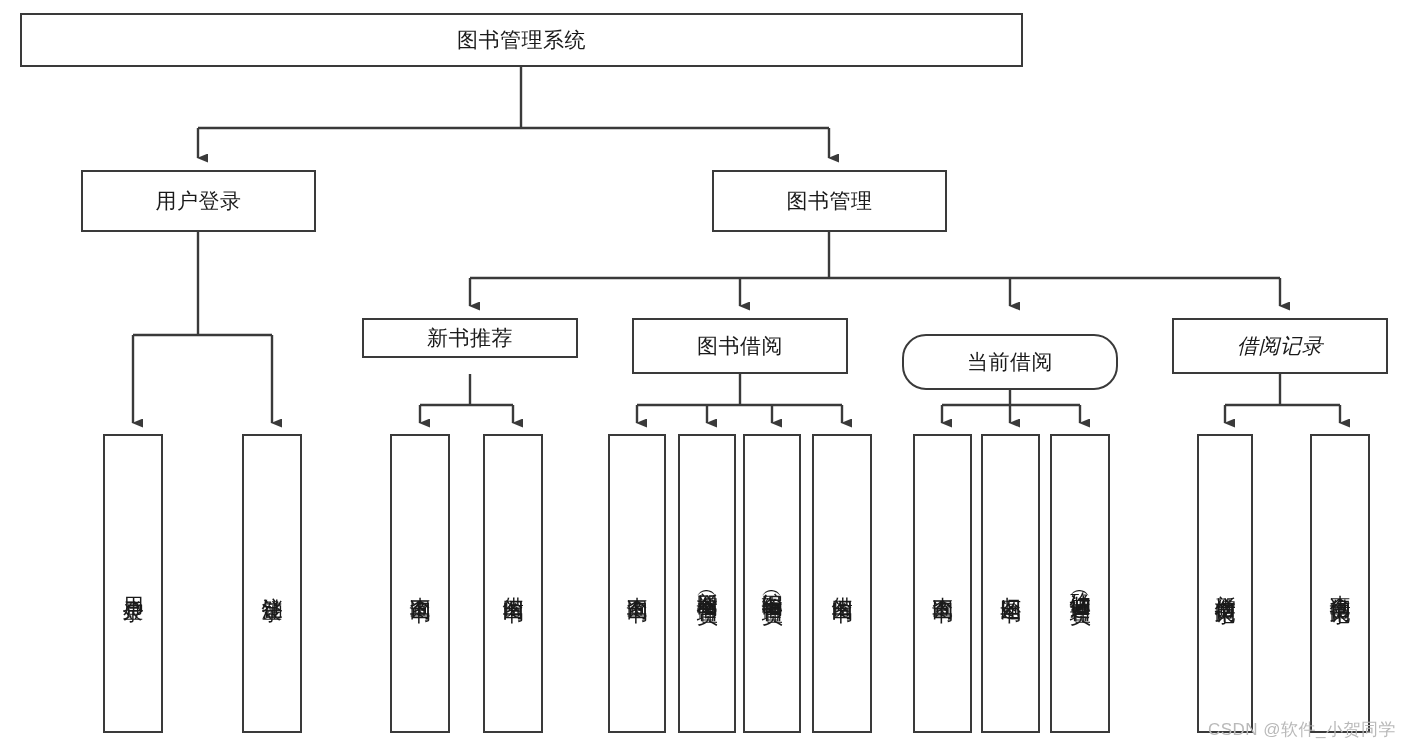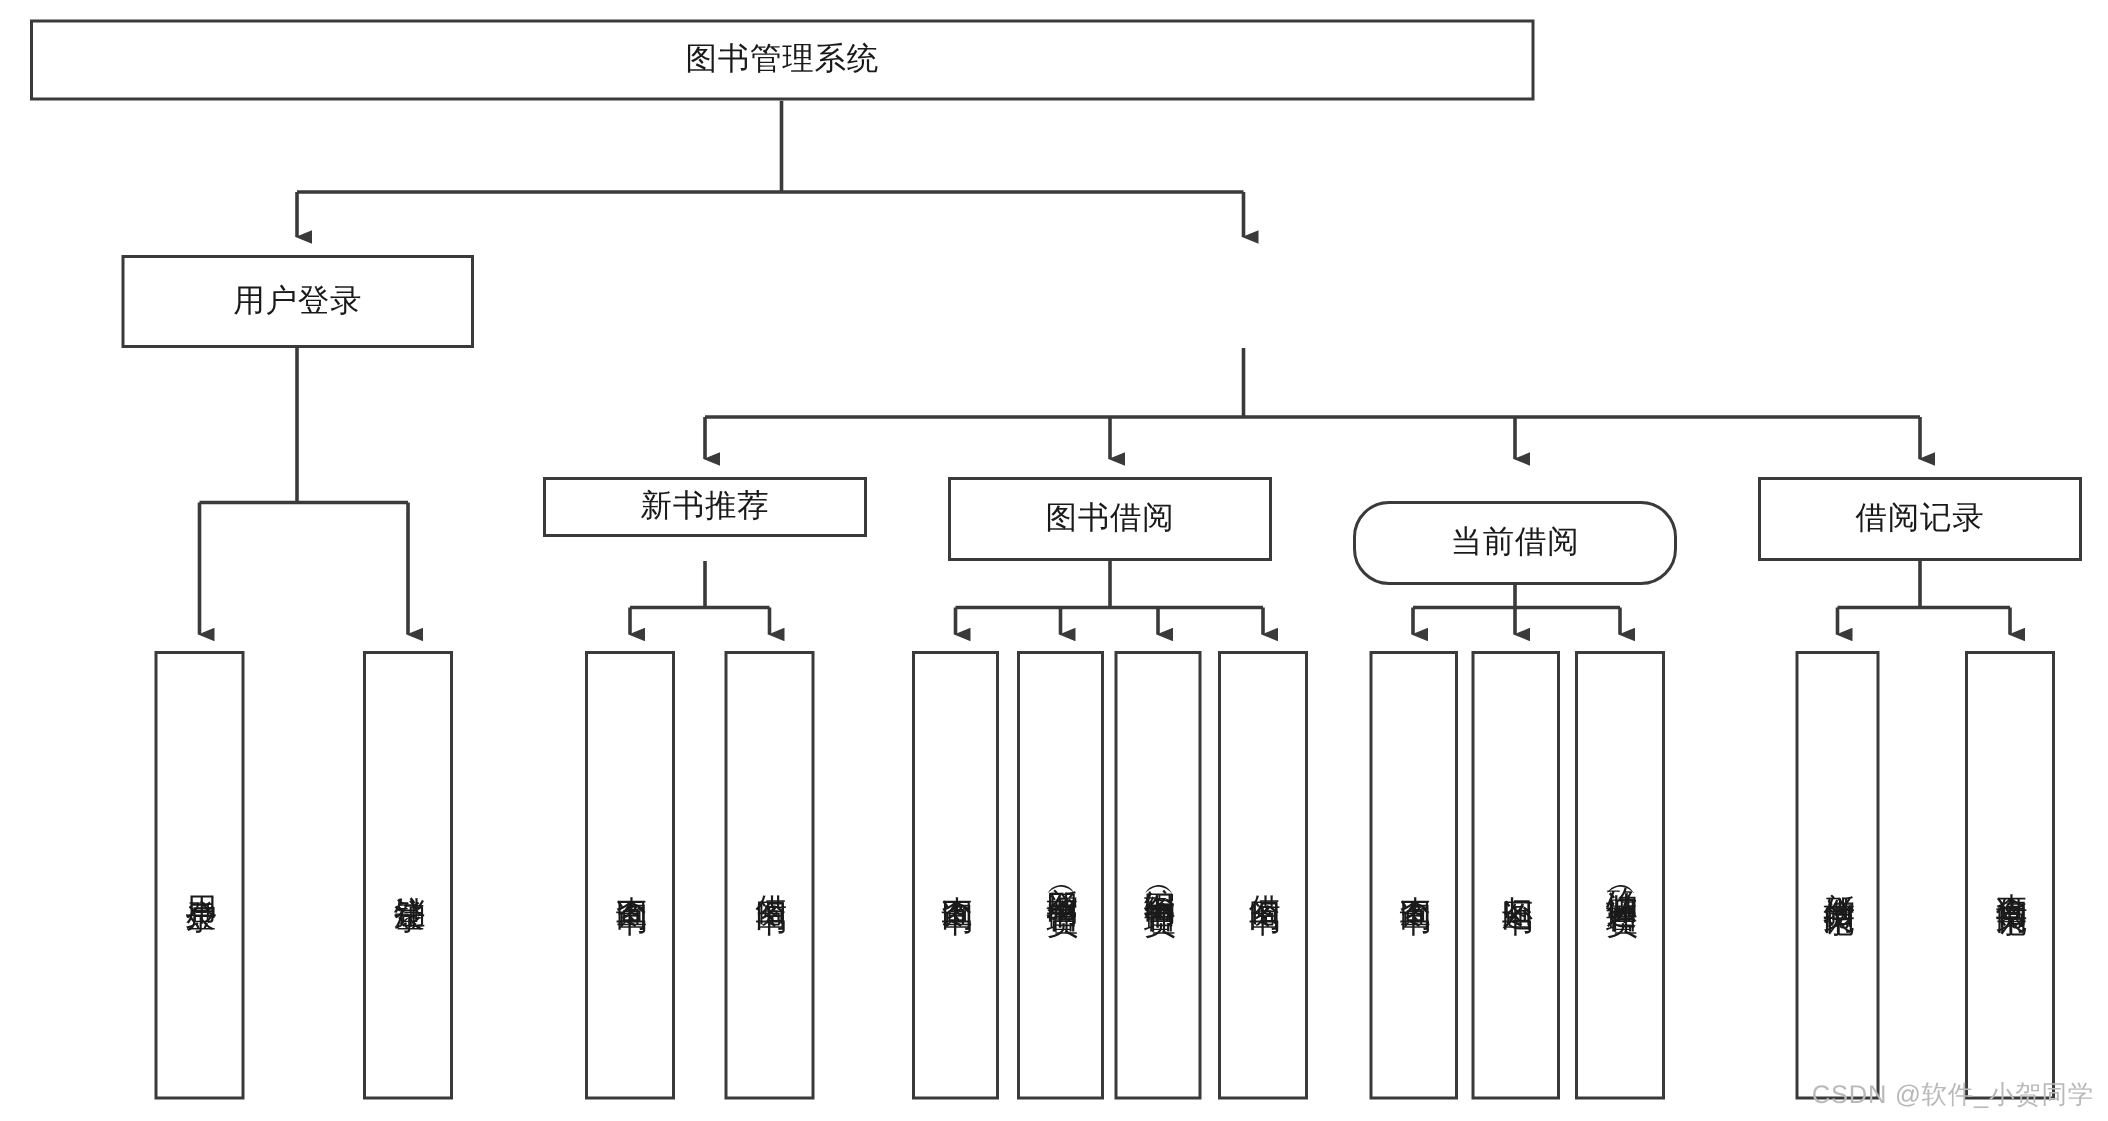--- a/index.html
+++ b/index.html
@@ -134,6 +134,9 @@
   <div class="node horizontal" style="left:81px; top:170px; width:235px; height:62px;">
     <span class="node-label">用户登录</span>
   </div>
+  <div class="node horizontal" style="left:712px; top:170px; width:235px; height:62px;">
+    <span class="node-label">图书管理</span>
+  </div>
 
   <div class="node horizontal" style="left:362px; top:318px; width:216px; height:40px;">
     <span class="node-label">新书推荐</span>

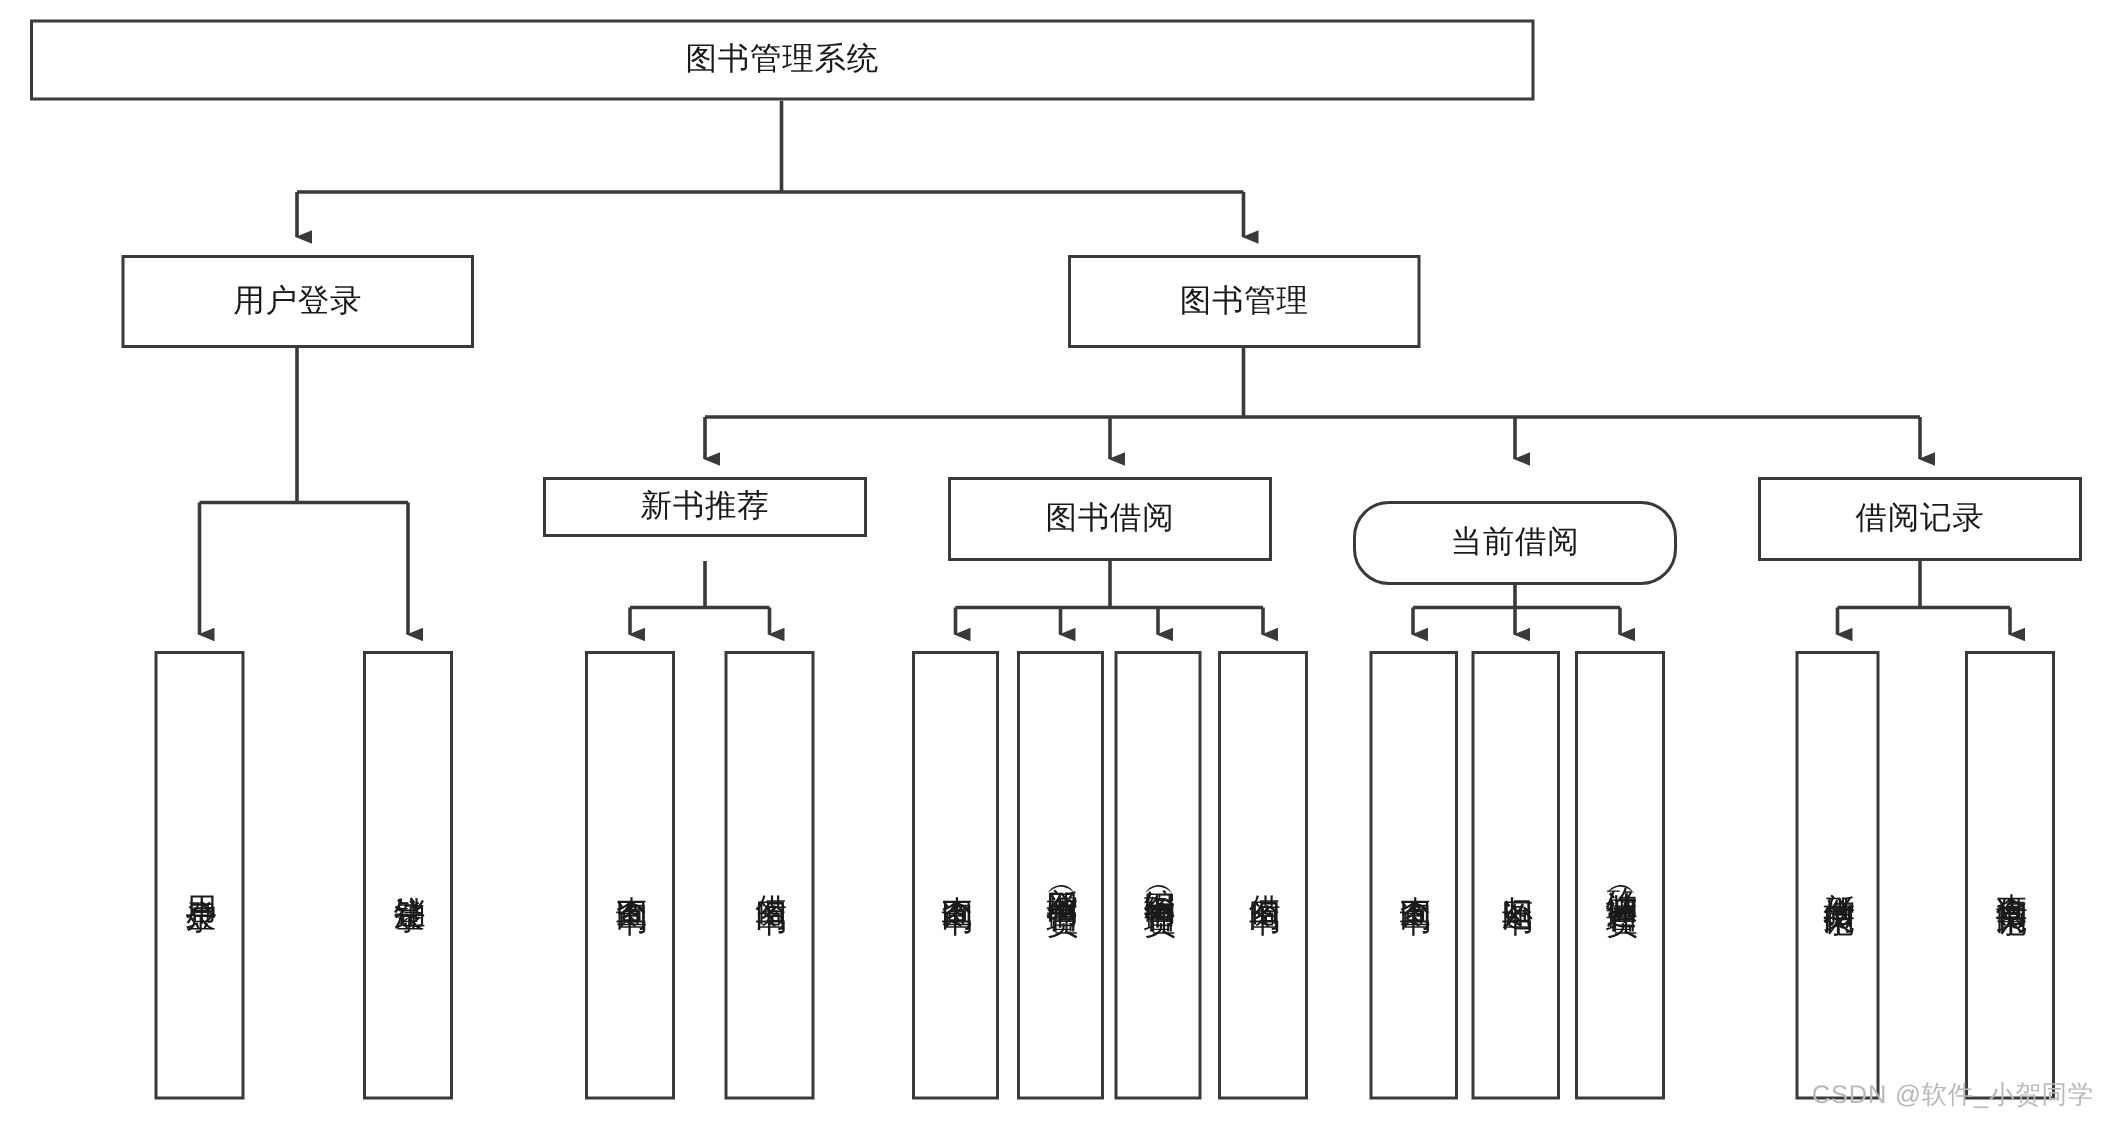--- a/index.html
+++ b/index.html
@@ -147,7 +147,7 @@
   <div class="node horizontal" style="left:902px; top:334px; width:216px; height:56px;border-radius:24px;">
     <span class="node-label">当前借阅</span>
   </div>
-  <div class="node horizontal" style="left:1172px; top:318px; width:216px; height:56px;">
+  <div class="node horizontal" style="left:1172px; top:318px; width:216px; height:56px;font-style:italic;">
     <span class="node-label">借阅记录</span>
   </div>
 

